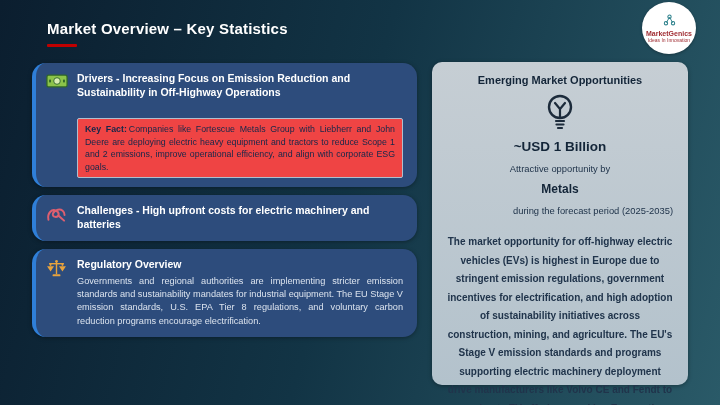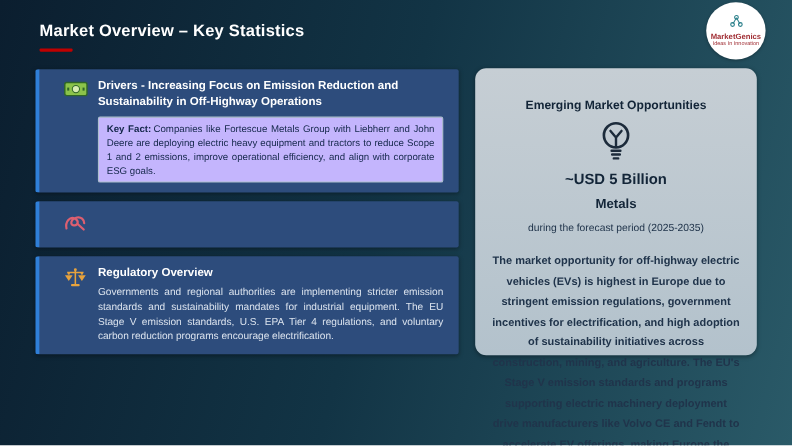--- a/index.html
+++ b/index.html
@@ -9,7 +9,7 @@
     background:linear-gradient(105deg, #0b1e2f 0%, #123445 48%, #2a5a68 100%);
   }
   
-  .header { position:absolute; left:36px; top:20px; }
+  .header { position:absolute; left:47px; top:20px; }
   .page-title { color:#ffffff; font-size:15px; font-weight:bold; letter-spacing:.2px; }
   .title-underline { width:30px; height:3px; background:#c00000; margin-top:7px; border-radius:1px; }
   .logo {

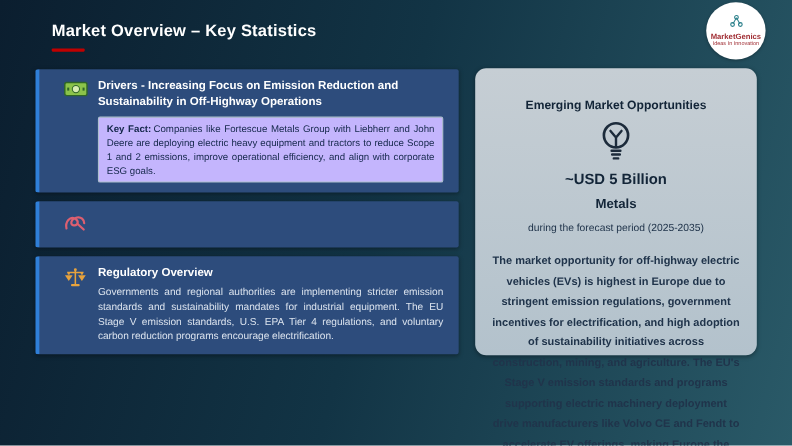--- a/index.html
+++ b/index.html
@@ -23,8 +23,8 @@
   
   .cards { position:absolute; left:32px; top:63px; width:385px; display:flex; flex-direction:column; gap:8px; }
   .card {
-    background:#2d4c7c; border-left:4px solid #2f7fd8; border-radius:2px;
-    padding:8px 14px 9px 22px; box-shadow:0 1px 4px rgba(0,0,0,.35);
+    background:#2d4c7c; border-left:4px solid #2f7fd8; border-radius:14px;
+    padding:8px 14px 9px 10px; box-shadow:0 1px 4px rgba(0,0,0,.35);
     display:flex; gap:9px;
   }
   .card-icon { flex:0 0 22px; padding-top:2px; }

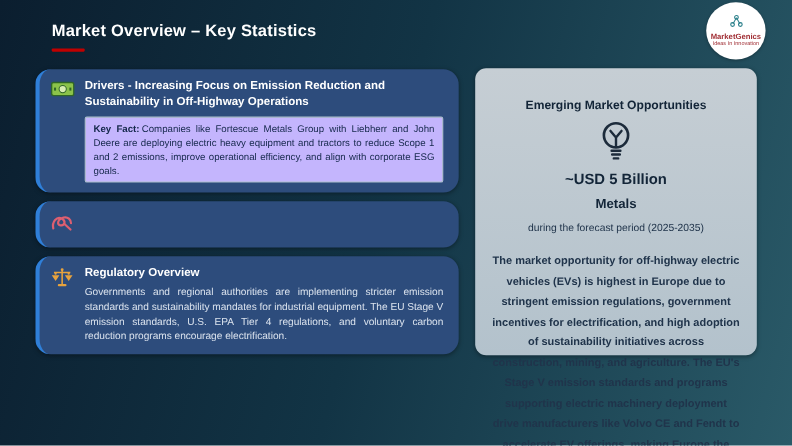--- a/index.html
+++ b/index.html
@@ -39,9 +39,9 @@
   .callout-label { font-weight:bold; margin-right:2px; }
   
   .panel {
-    position:absolute; left:432px; top:62px; width:256px; height:261px;
+    position:absolute; left:432px; top:62px; width:256px; height:323px;
     background:linear-gradient(180deg, #c6ced4 0%, #b3c2cc 100%);
-    border-radius:10px; padding:28px 15px; text-align:center; color:#16293f;
+    border-radius:10px; padding:12px 15px; text-align:center; color:#16293f;
     box-shadow:0 1px 4px rgba(0,0,0,.35);
   }
   .panel-title { font-size:11px; font-weight:bold; color:#132538; }

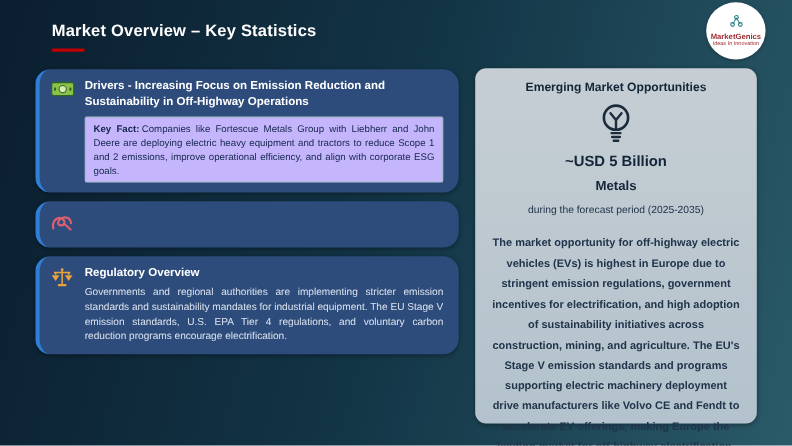--- a/index.html
+++ b/index.html
@@ -32,9 +32,9 @@
   .card-title { color:#ffffff; font-size:10.5px; font-weight:bold; line-height:1.35; }
   .card-body { color:#dbe3ee; font-size:9.2px; line-height:1.45; text-align:justify; margin-top:4px; }
   .callout {
-    background:#c4b5fd; border:1px solid #aebfce; border-radius:2px;
+    background:#ef4444; border:1px solid #aebfce; border-radius:2px;
     color:#14274a; font-size:8.8px; line-height:1.42; text-align:justify;
-    padding:4px 7px; margin-top:7px;
+    padding:4px 7px; margin-top:19px;
   }
   .callout-label { font-weight:bold; margin-right:2px; }
   

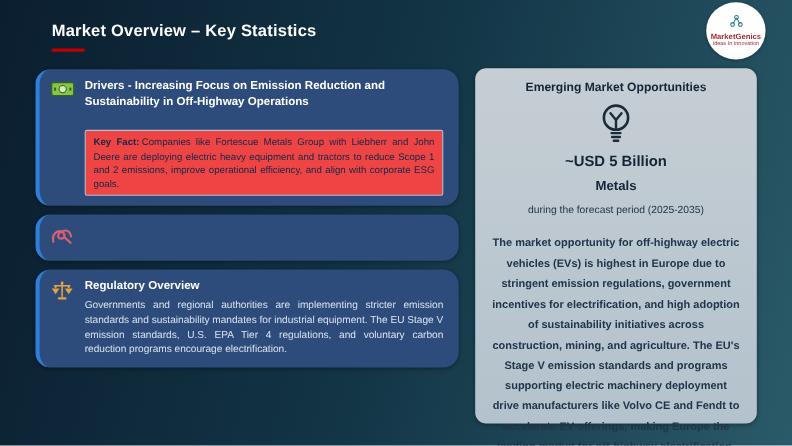--- a/index.html
+++ b/index.html
@@ -135,7 +135,7 @@
         <path d="M13 28 L21 28 M13.5 31.5 L20.5 31.5 M15 35 L19 35" fill="none" stroke="#1c2b3b" stroke-width="2.2" stroke-linecap="round"></path>
       </svg>
     </div>
-    <div class="panel-value">~USD 5 Billion</div>
+    <div class="panel-value">~USD 1 Billion</div>
     <div class="panel-region">Metals</div>
     <div class="panel-period">during the forecast period (2025-2035)</div>
     <div class="panel-desc">The market opportunity for off-highway electric vehicles (EVs) is highest in Europe due to stringent emission regulations, government incentives for electrification, and high adoption of sustainability initiatives across construction, mining, and agriculture. The EU's Stage V emission standards and programs supporting electric machinery deployment drive manufacturers like Volvo CE and Fendt to accelerate EV offerings, making Europe the leading market for off-highway electrification.</div>

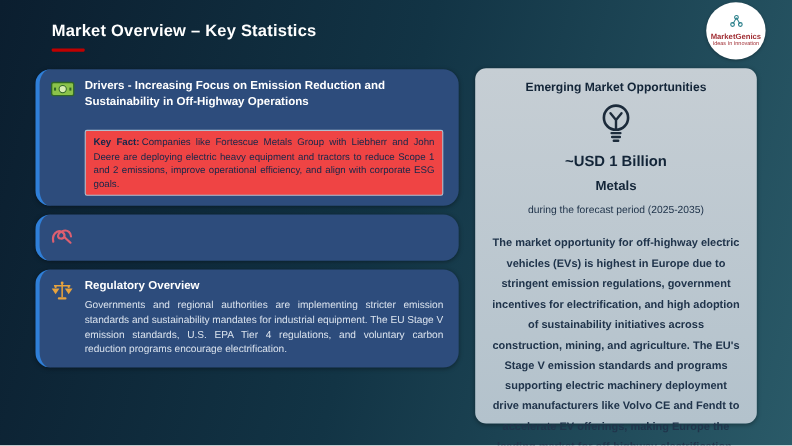--- a/index.html
+++ b/index.html
@@ -136,6 +136,7 @@
       </svg>
     </div>
     <div class="panel-value">~USD 1 Billion</div>
+    <div class="panel-subtitle">Attractive opportunity by</div>
     <div class="panel-region">Metals</div>
     <div class="panel-period">during the forecast period (2025-2035)</div>
     <div class="panel-desc">The market opportunity for off-highway electric vehicles (EVs) is highest in Europe due to stringent emission regulations, government incentives for electrification, and high adoption of sustainability initiatives across construction, mining, and agriculture. The EU's Stage V emission standards and programs supporting electric machinery deployment drive manufacturers like Volvo CE and Fendt to accelerate EV offerings, making Europe the leading market for off-highway electrification.</div>

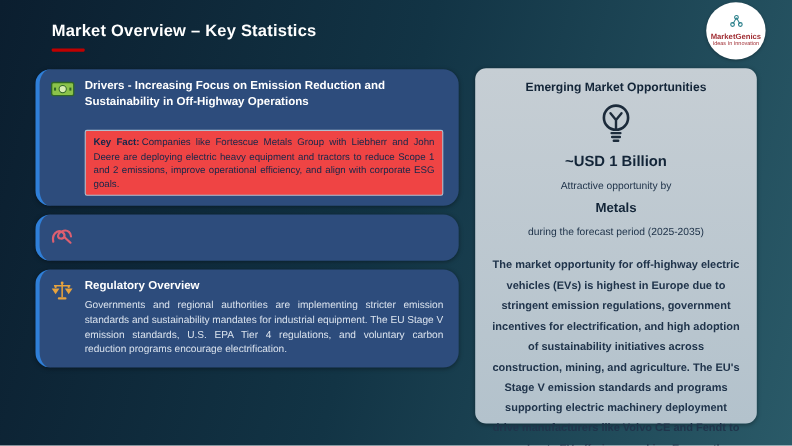--- a/index.html
+++ b/index.html
@@ -101,6 +101,7 @@
         </svg>
       </div>
       <div class="card-content">
+        <div class="card-title">Challenges - High upfront costs for electric machinery and batteries</div>
       </div>
     </div>
 

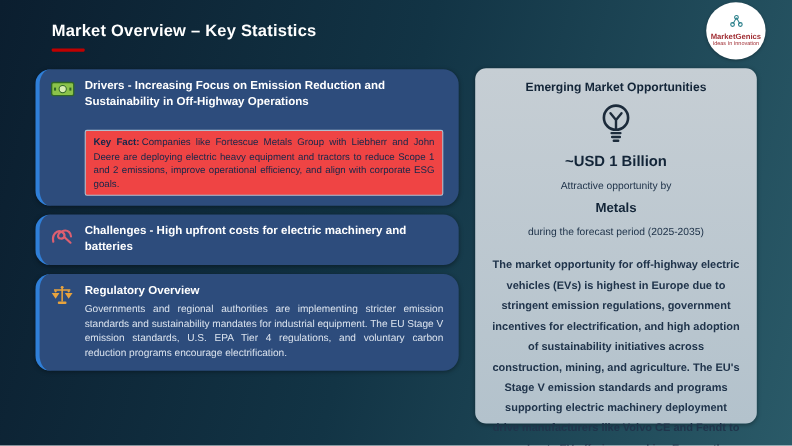--- a/index.html
+++ b/index.html
@@ -49,7 +49,7 @@
   .panel-value { font-size:13.5px; font-weight:bold; margin-top:4px; color:#132538; }
   .panel-subtitle { font-size:9.4px; margin-top:9px; color:#1c3047; }
   .panel-region { font-size:12px; font-weight:bold; margin-top:8px; color:#132538; }
-  .panel-period { font-size:9.4px; margin-top:9px; color:#1c3047; }
+  .panel-period { font-size:9.4px; margin-top:9px; color:#1c3047;text-align:right; }
   .panel-desc { font-size:10px; line-height:1.85; margin-top:17px; color:#20344b;font-weight:bold; }
 </style>
 </head>

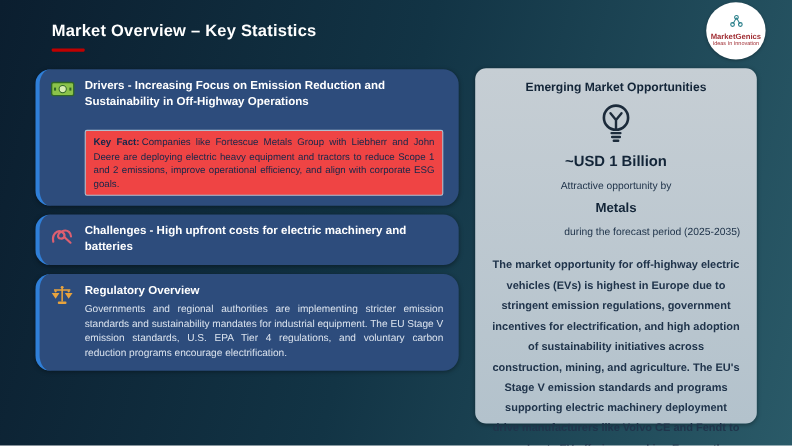--- a/index.html
+++ b/index.html
@@ -120,7 +120,7 @@
       </div>
       <div class="card-content">
         <div class="card-title">Regulatory Overview</div>
-        <div class="card-body">Governments and regional authorities are implementing stricter emission standards and sustainability mandates for industrial equipment. The EU Stage V emission standards, U.S. EPA Tier 4 regulations, and voluntary carbon reduction programs encourage electrification.</div>
+        <div class="card-body">Governments and regional authorities are implementing stricter emission standards and sustainability mandates for industrial equipment. The EU Stage V emission standards, U.S. EPA Tier 8 regulations, and voluntary carbon reduction programs encourage electrification.</div>
 
       </div>
     </div>

